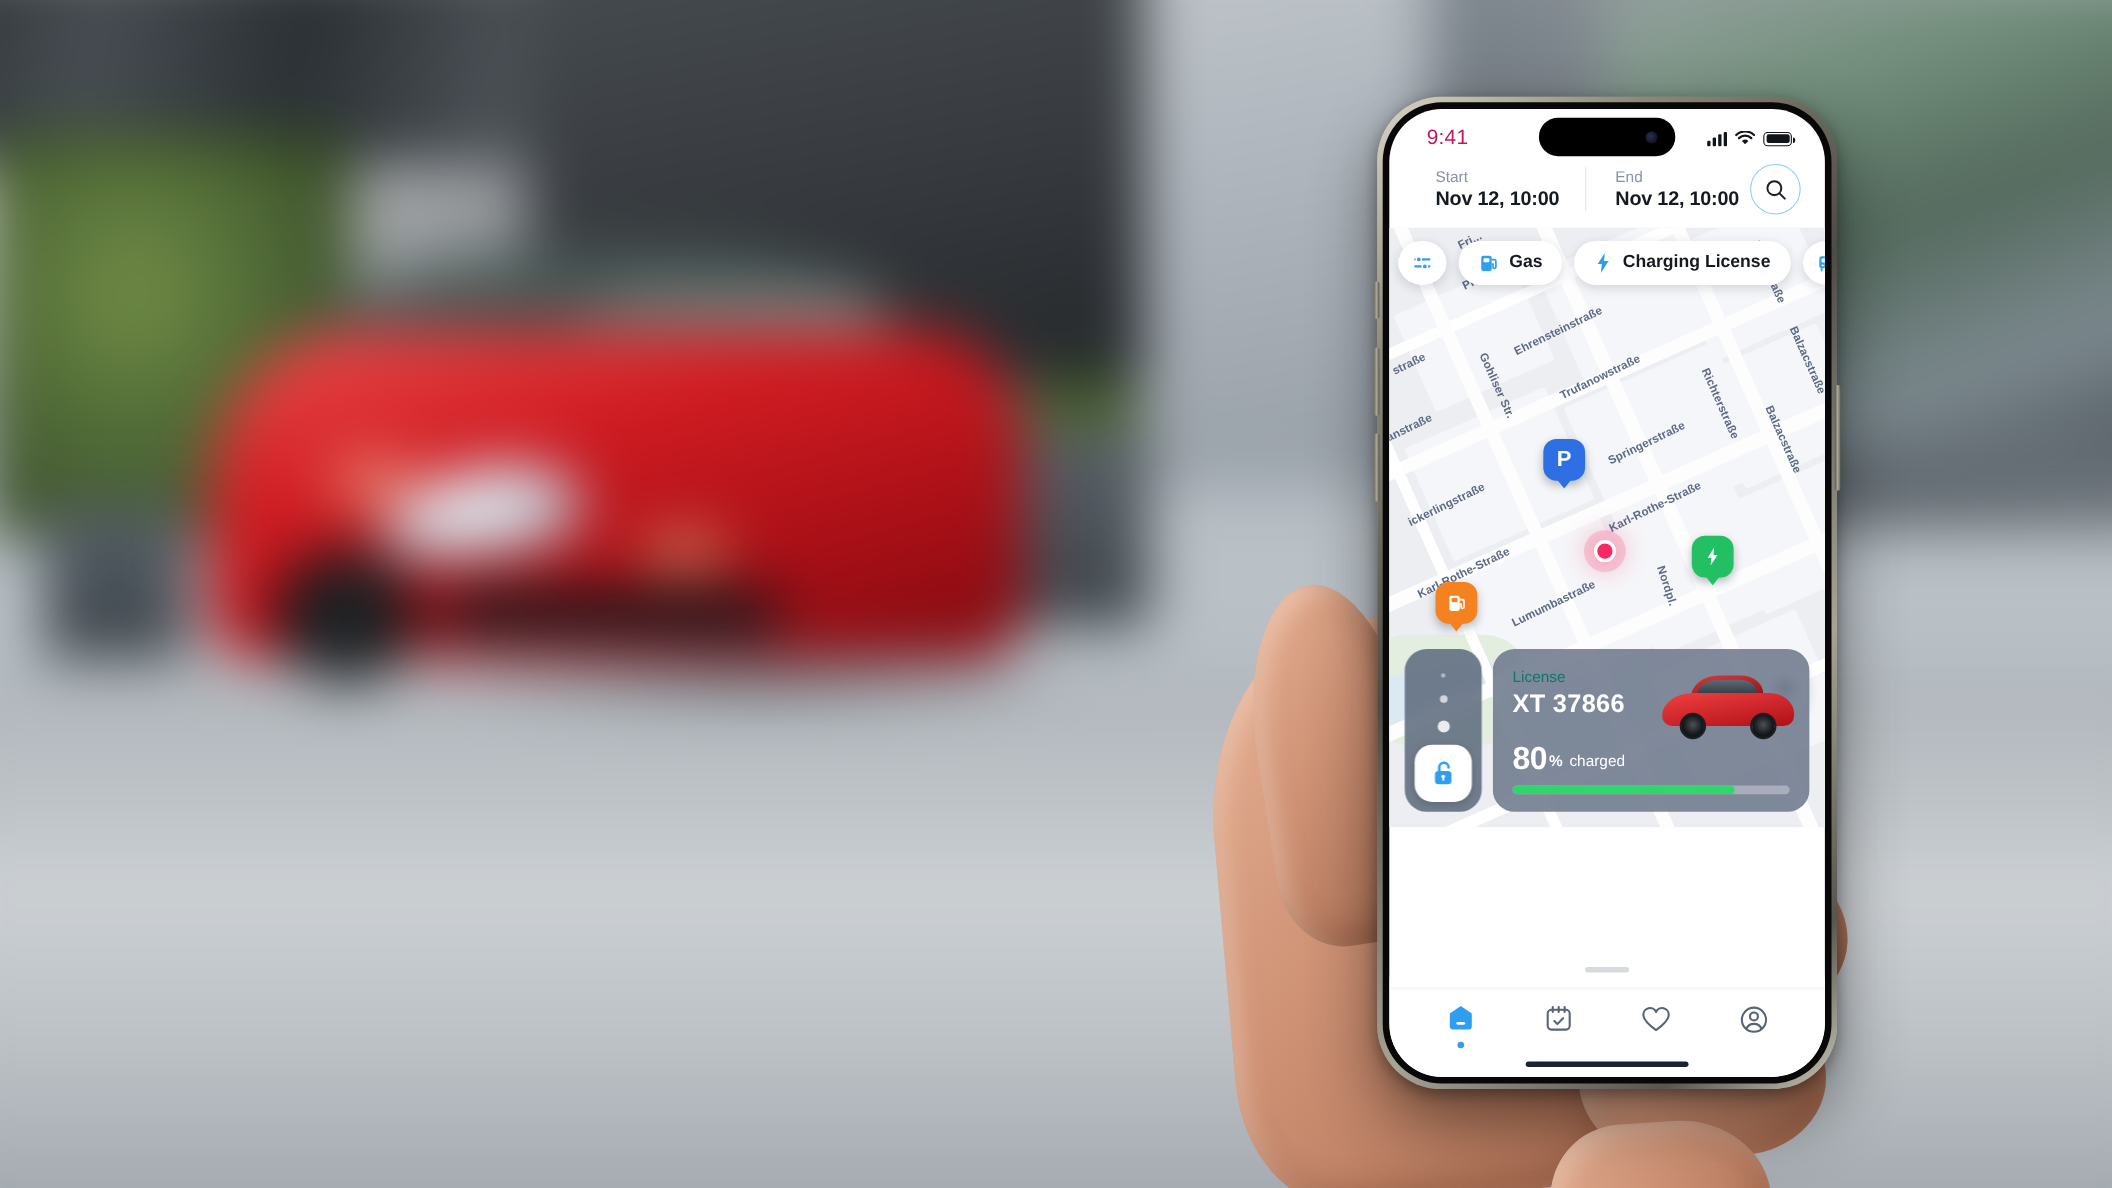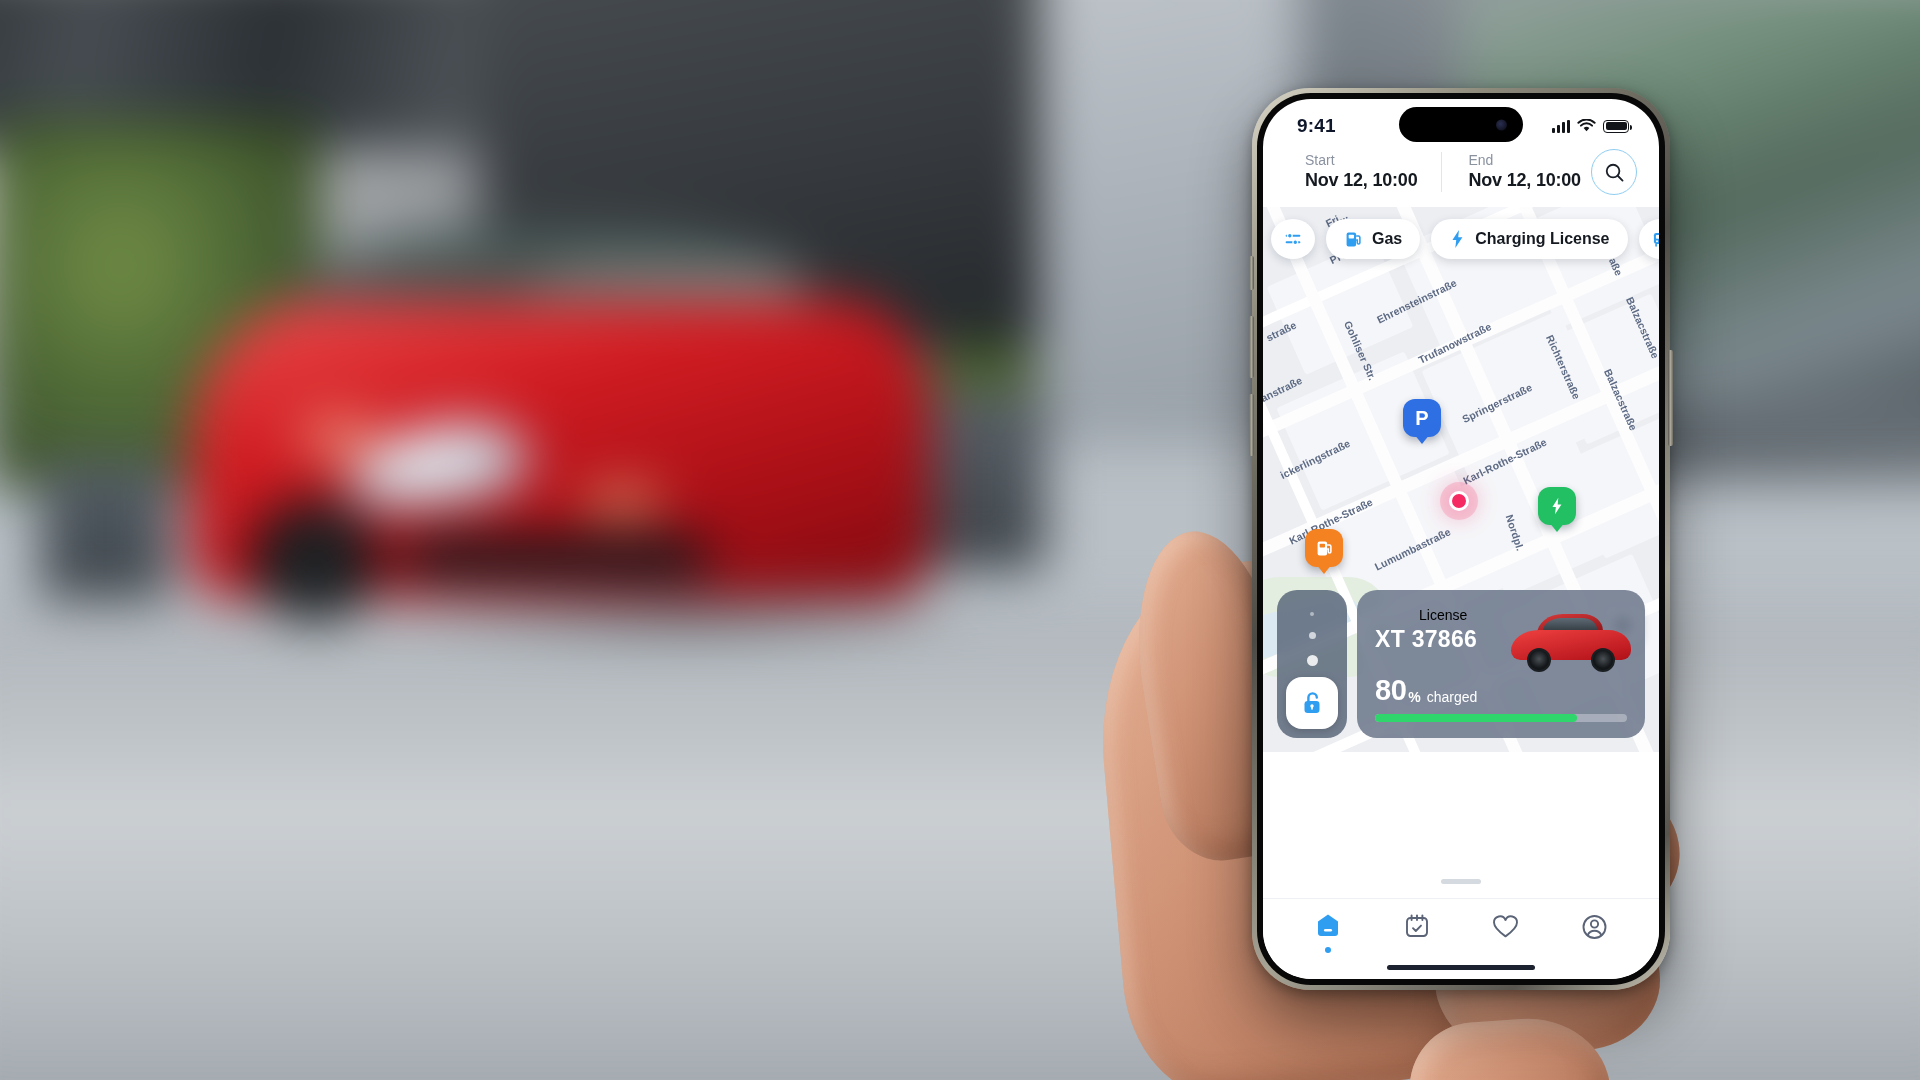--- a/index.html
+++ b/index.html
@@ -103,7 +103,7 @@
   
   .statusbar { height:48px; display:flex; align-items:center; justify-content:space-between;
                padding:6px 30px 0 34px; position:relative; }
-  .sb-time { font-size:19px; font-weight:700; color:#0f172a; letter-spacing:.2px; }
+  .sb-time { font-size:19px; font-weight:400; color:#be185d; letter-spacing:.2px; }
   .dyn-island { position:absolute; left:50%; top:8px; transform:translateX(-50%);
                 width:124px; height:35px; background:#000; border-radius:18px; }
   .di-cam { position:absolute; right:16px; top:50%; transform:translateY(-50%);

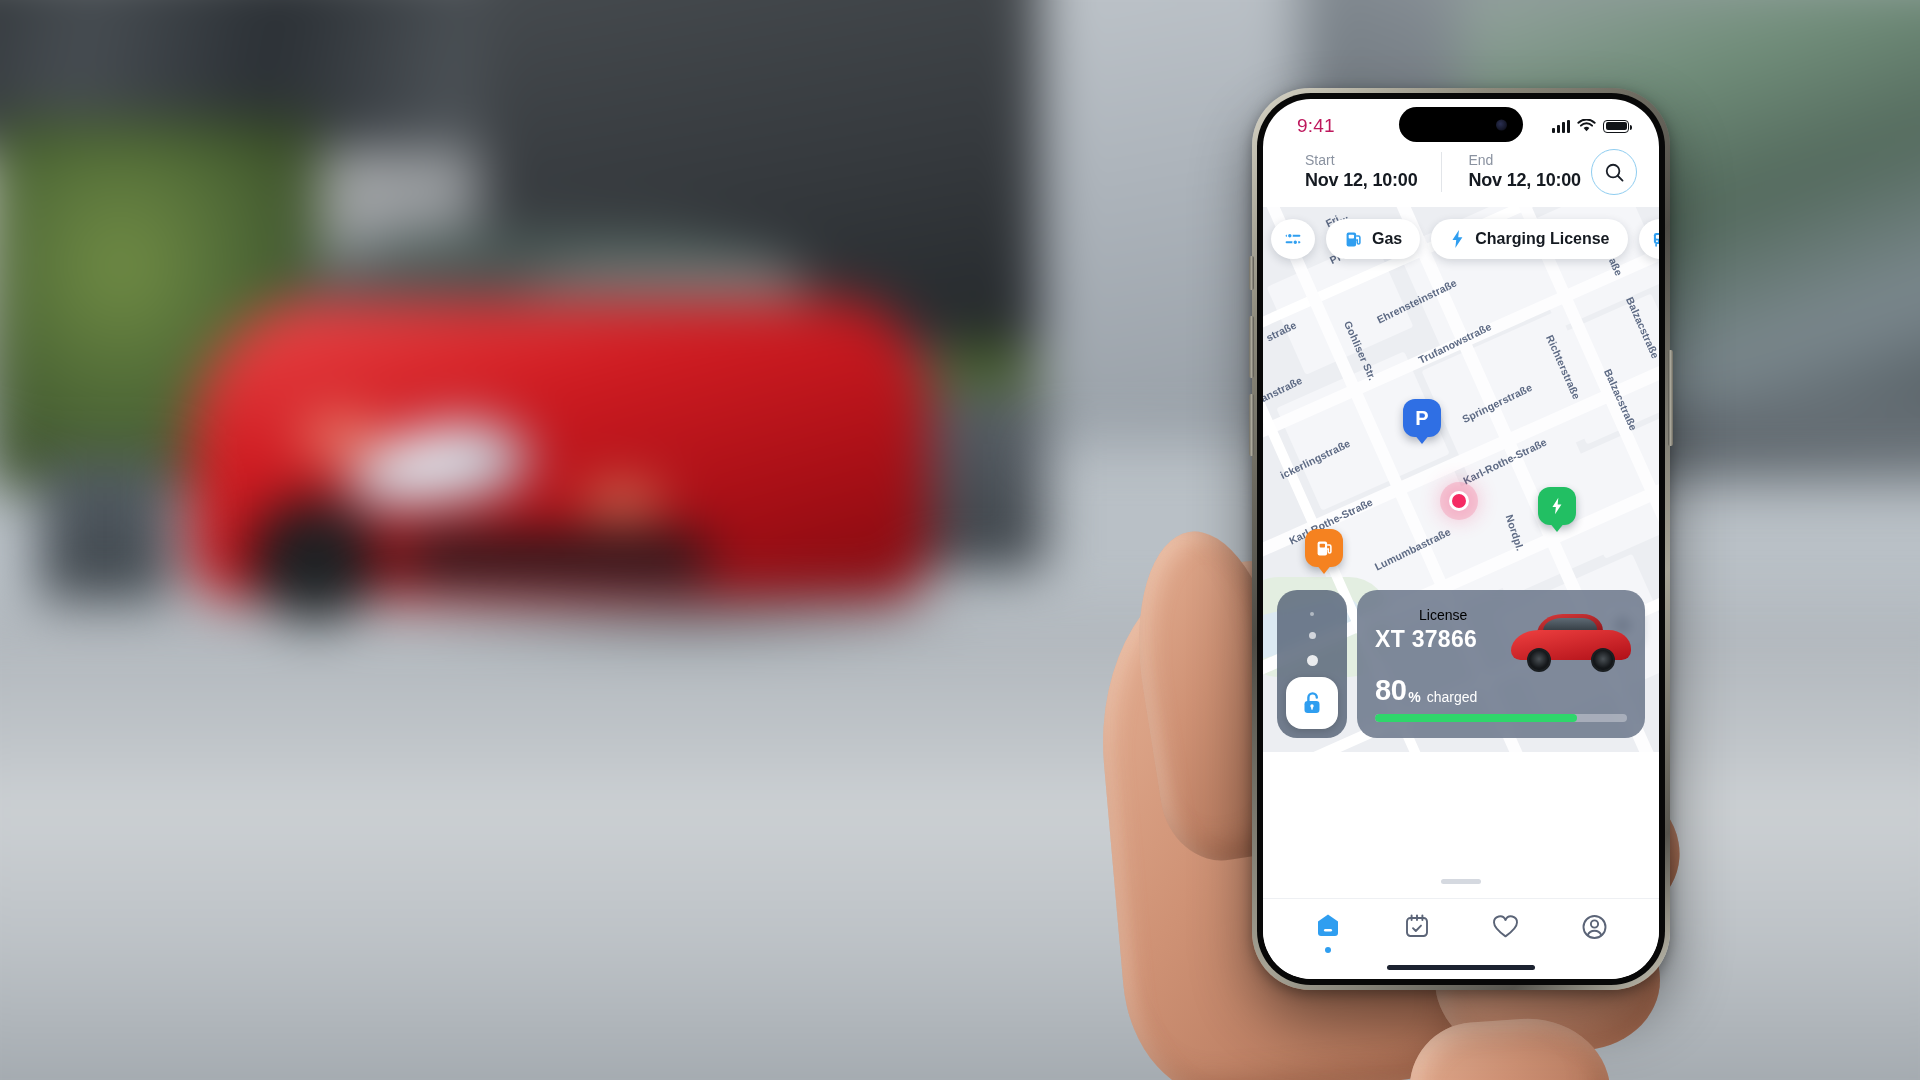--- a/index.html
+++ b/index.html
@@ -184,7 +184,7 @@
 
   .vehcard { flex:1; border-radius:20px; background:rgba(104,116,136,.84);
              backdrop-filter:blur(6px); padding:16px 18px 16px; position:relative; overflow:hidden; }
-  .vlabel { font-size:14px; color:#000000; line-height:1.3;margin-left:44px; }
+  .vlabel { font-size:14px; color:#0f766e; line-height:1.3; }
   .vplate { font-size:23px; font-weight:700; color:#fff; letter-spacing:.3px; line-height:1.25; margin-top:1px; }
   .vcharge{ margin-top:22px; display:flex; align-items:flex-end; gap:2px; color:#fff; }
   .vpct  { font-size:29px; font-weight:700; line-height:1; letter-spacing:-.5px; }

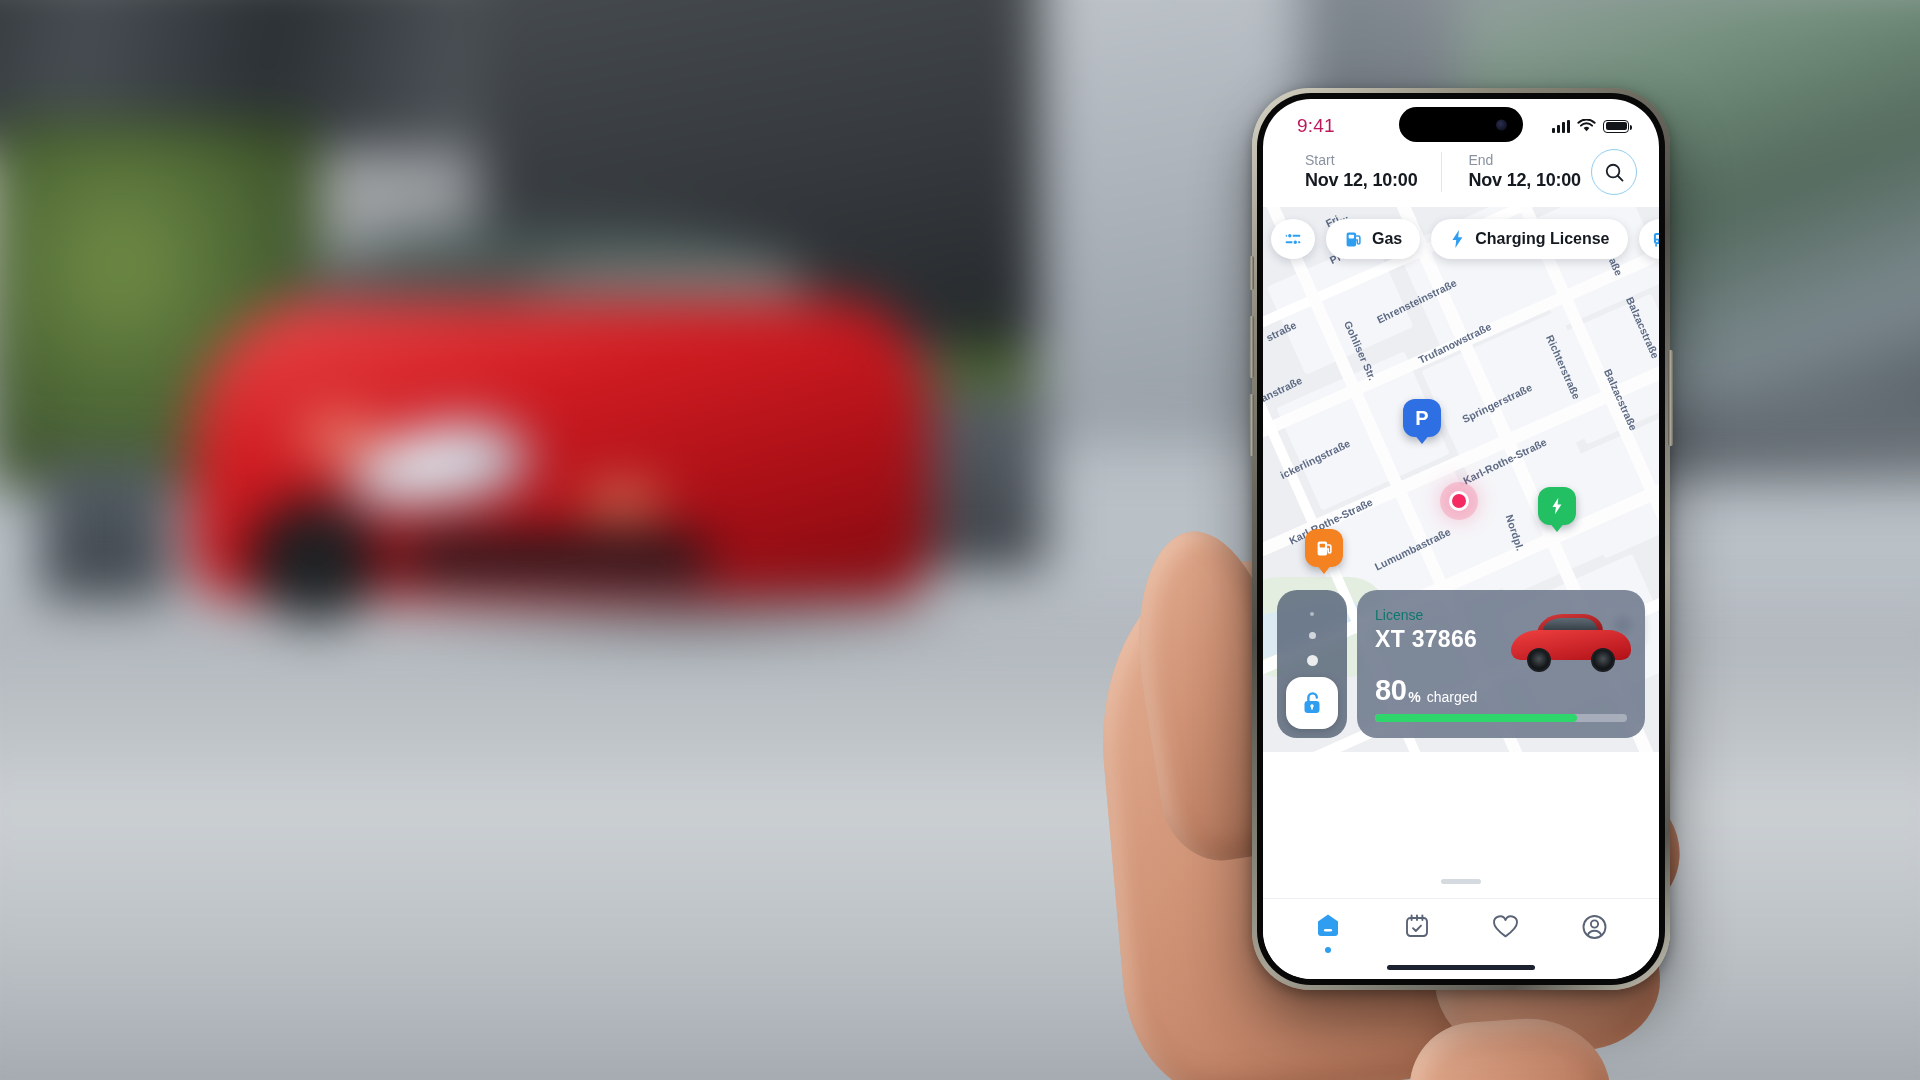--- a/index.html
+++ b/index.html
@@ -186,7 +186,7 @@
              backdrop-filter:blur(6px); padding:16px 18px 16px; position:relative; overflow:hidden; }
   .vlabel { font-size:14px; color:#0f766e; line-height:1.3; }
   .vplate { font-size:23px; font-weight:700; color:#fff; letter-spacing:.3px; line-height:1.25; margin-top:1px; }
-  .vcharge{ margin-top:22px; display:flex; align-items:flex-end; gap:2px; color:#fff; }
+  .vcharge{ margin-top:22px; display:flex; align-items:center; gap:2px; color:#fff; }
   .vpct  { font-size:29px; font-weight:700; line-height:1; letter-spacing:-.5px; }
   .vunit { font-size:14px; font-weight:600; }
   .vch   { font-size:14px; font-weight:500; margin-left:4px; }

